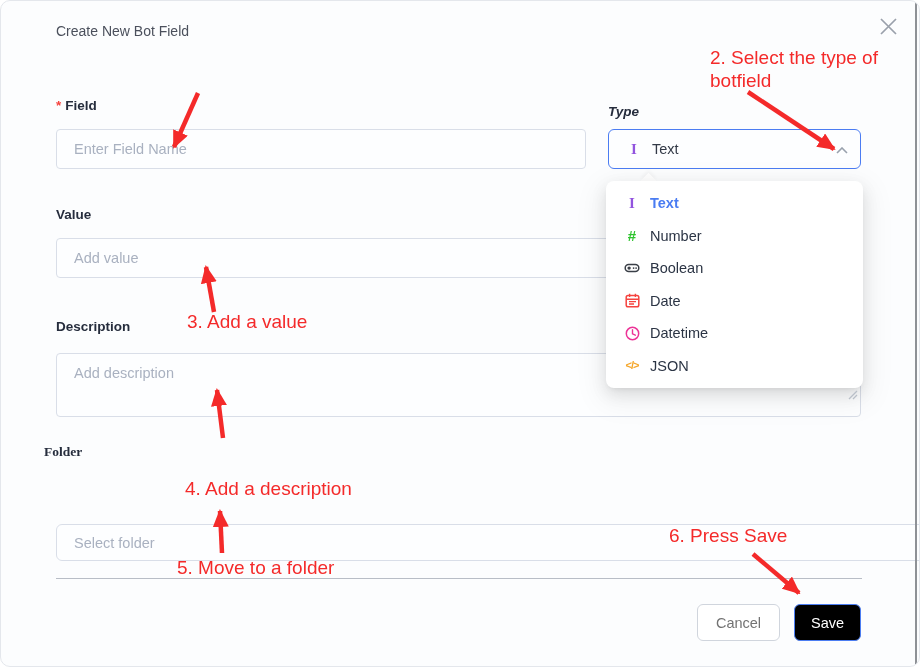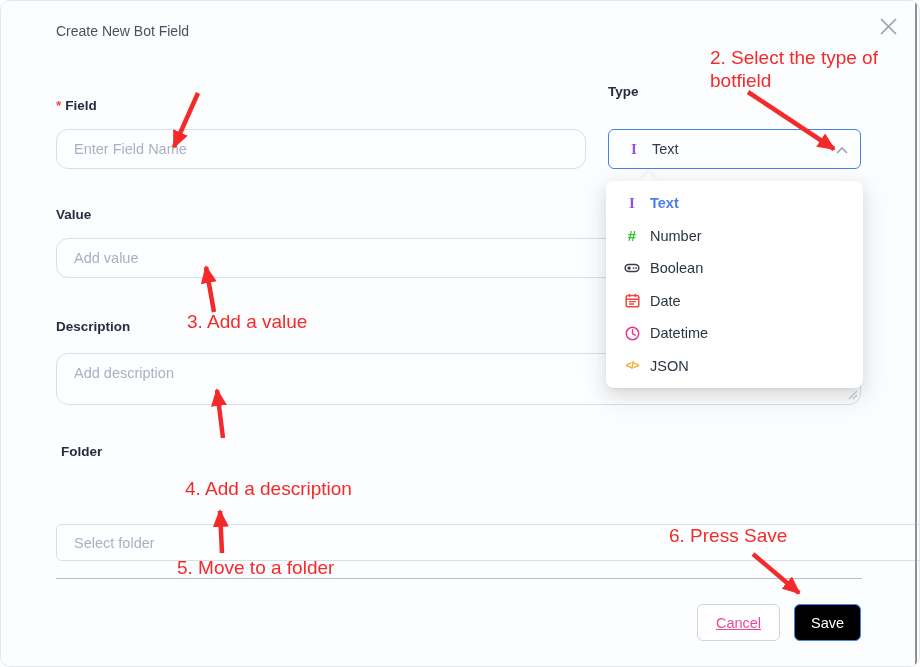--- a/index.html
+++ b/index.html
@@ -70,7 +70,7 @@
   </div>
   <input class="txt-input" style="left: 55px; top: 128px; width: 530px;" placeholder="Enter Field Name">
 
-  <div class="lbl" style="left:607px;top:83px;">Type</div>
+  <div class="lbl" style="left:607px;top:103px;font-style:italic;">Type</div>
   <div class="select focused" style="left:607px;top:128px;width:253px;">
     <span class="icon-box">
         <span class="glyph-text">I</span>

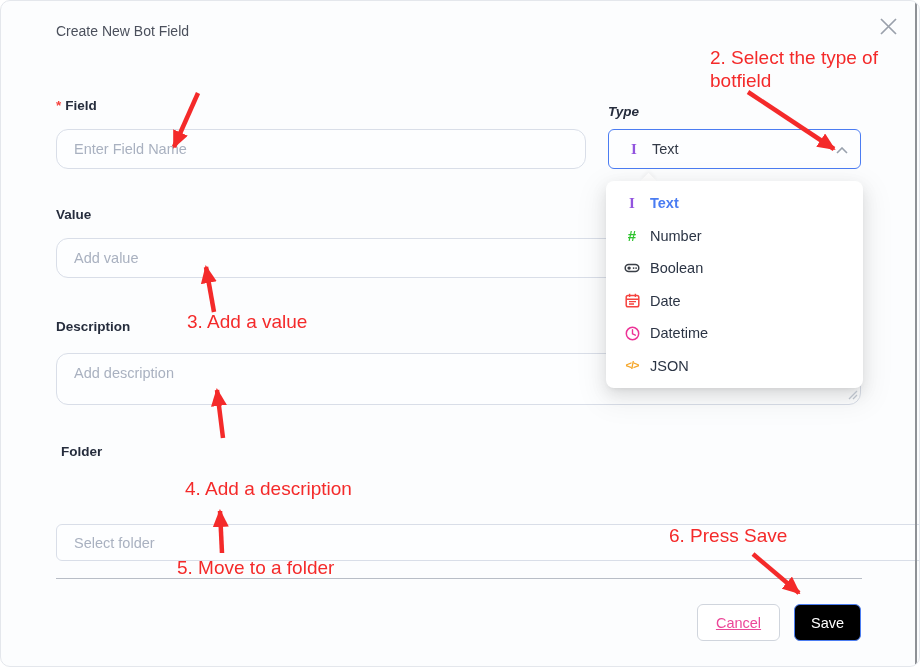--- a/index.html
+++ b/index.html
@@ -17,7 +17,7 @@
   .lbl{position:absolute;font-size:13.5px;font-weight:700;color:#262d3d;}
   .req{color:#f5433f;margin-right:4px;font-weight:700;}
   .txt-input{
-    position:absolute;height:40px;border:1px solid #d9dee8;border-radius:12px;
+    position:absolute;height:40px;border:1px solid #d9dee8;border-radius:4px;
     background:#fdfeff;padding:4px 17px;font-size:14.5px;color:#333a47;outline:none;
     font-family:"Liberation Sans",sans-serif;
   }

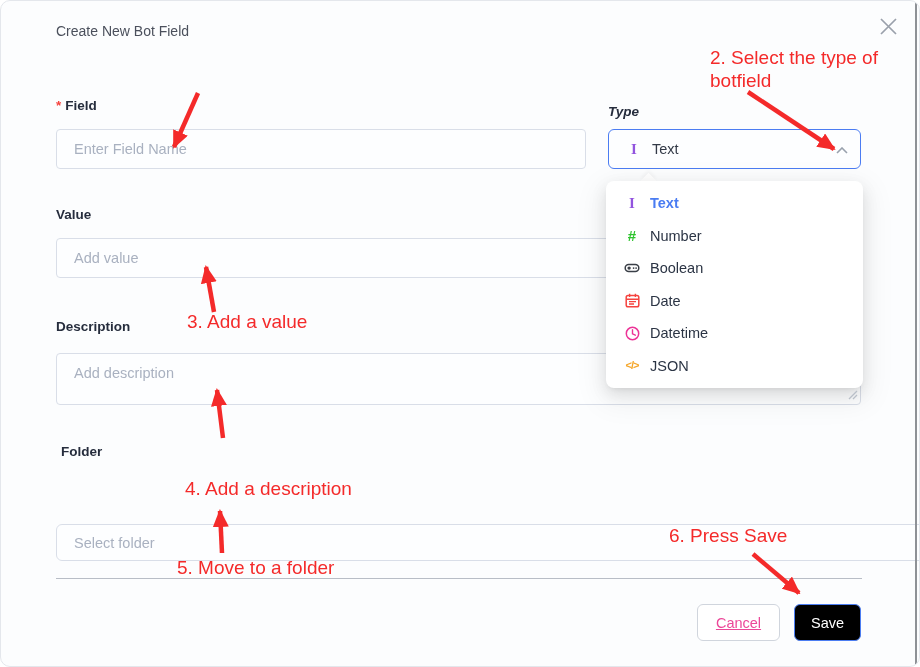--- a/index.html
+++ b/index.html
@@ -87,7 +87,7 @@
   <input class="txt-input" style="left: 55px; top: 237px; width: 805px;" placeholder="Add value">
 
   <div class="lbl" style="left:55px;top:318px;">Description</div>
-  <textarea class="txt-input" style="left: 55px; top: 352px; width: 805px; height: 52px;" placeholder="Add description"></textarea>
+  <textarea class="txt-input" style="left: 55px; top: 352px; width: 805px; height: 64px;" placeholder="Add description"></textarea>
   <span class="grip">
     <svg width="14" height="14" viewBox="0 0 14 14">
         <path d="M4 12 L12 4 M8 12 L12 8" stroke="#b9bfc8" stroke-width="1.3" fill="none"></path>

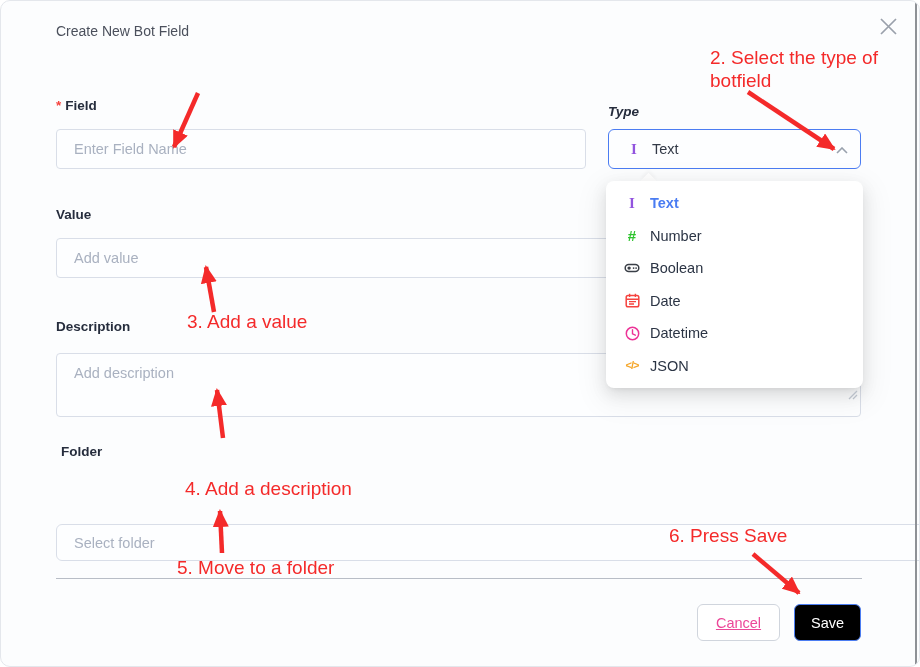--- a/index.html
+++ b/index.html
@@ -94,7 +94,7 @@
       </svg>
   </span>
 
-  <div class="lbl" style="left:60px;top:443px;">Folder</div>
+  <div class="lbl" style="left:43px;top:443px;font-family:Liberation Serif, serif;">Folder</div>
   <div class="select" style="left:55px;top:500px;width:907px;height:37px;margin-top:23px;">
     <span class="placeholder">Select folder</span>
     <span>

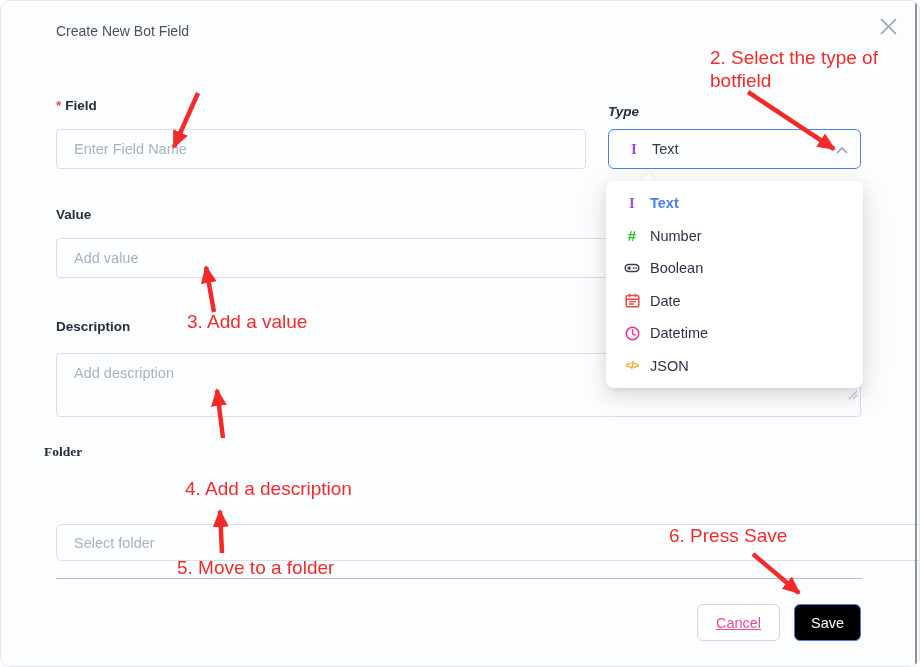--- a/index.html
+++ b/index.html
@@ -45,7 +45,7 @@
   .grip{position:absolute;left:844px;top:386px;z-index:11;}
   .divider{position:absolute;left:55px;top:577px;width:806px;border-top:1.5px solid #b8bdc6;}
   .btn{position:absolute;height:37px;border-radius:6px;font-size:14.5px;display:flex;align-items:center;justify-content:center;cursor:pointer;font-family:"Liberation Sans",sans-serif;}
-  .btn-cancel{left:696px;top:603px;width:83px;background:#fff;border:1px solid #d0d5dd;color:#ec4899;text-decoration:underline;}
+  .btn-cancel{left:696px;top:603px;width:83px;background:#fff;border:1px solid #d0d5dd;color:#737373;}
   .btn-save{left:793px;top:603px;width:67px;background:#000000;border:1px solid #4b7df2;color:#fff;}
   .anno{position:absolute;z-index:20;color:#f42a2a;font-size:19px;line-height:1.2;pointer-events:none;}
   .arrows{position:absolute;left:0;top:0;z-index:19;pointer-events:none;}

